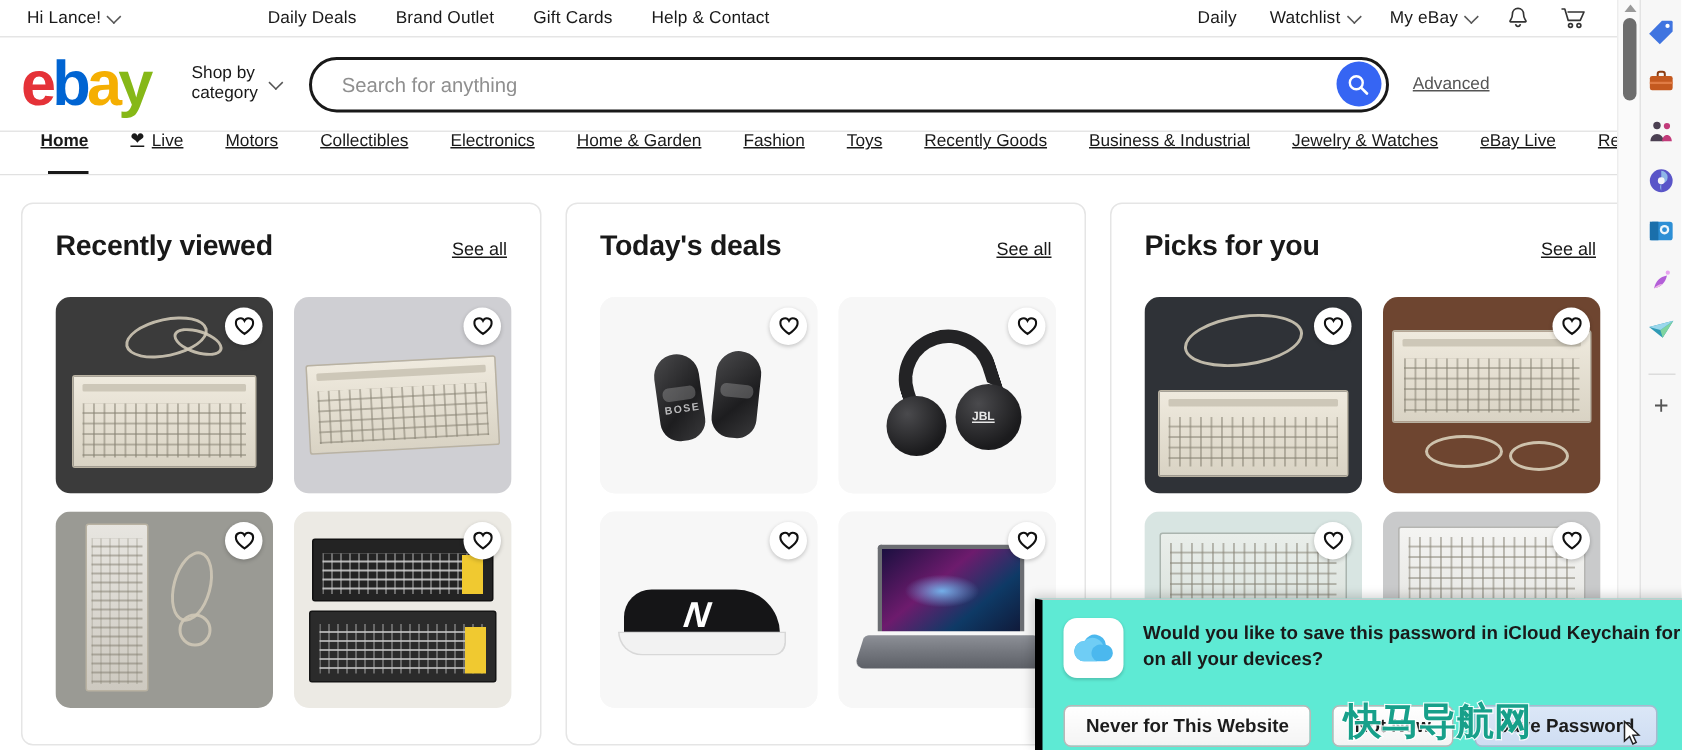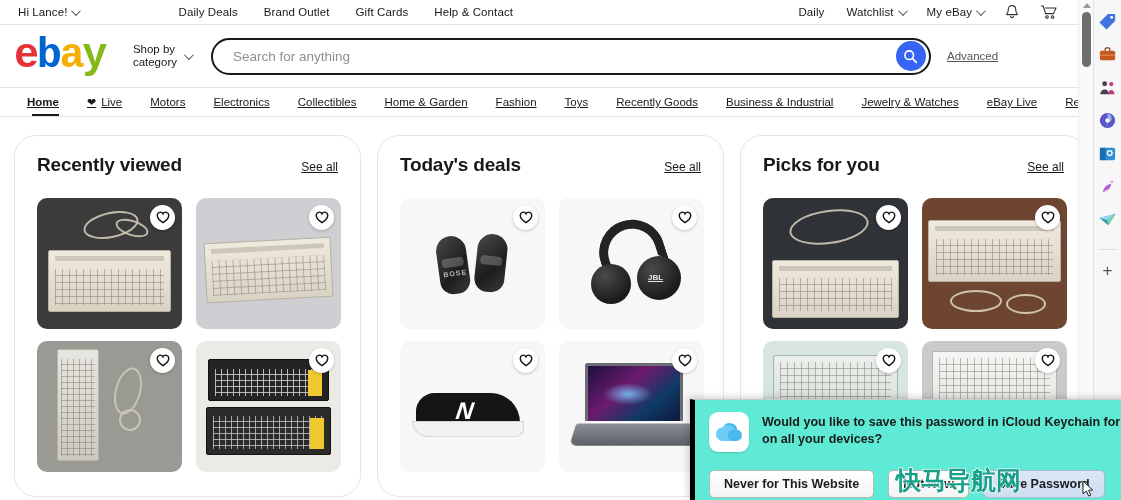--- a/index.html
+++ b/index.html
@@ -47,7 +47,7 @@
     border-bottom: 1px solid #e5e5e5;
   }
   .ebay-logo {
-    font-family: Liberation Mono, monospace;
+    font-family: Liberation Sans, sans-serif;
     font-size: 42px; font-weight: 700; letter-spacing: -2.5px;
     line-height: 42px; margin-left: 6px; user-select:none;
   }

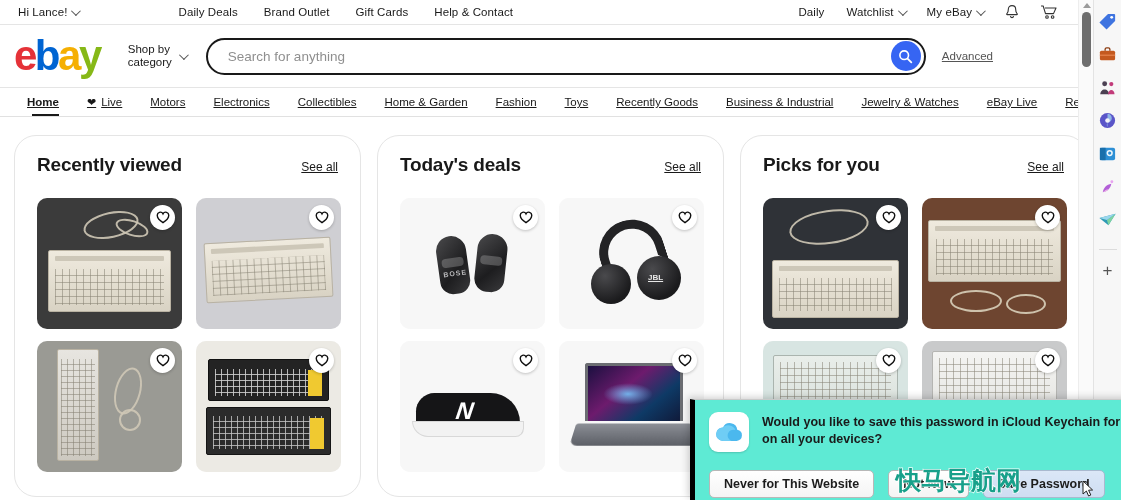--- a/index.html
+++ b/index.html
@@ -85,7 +85,7 @@
     background: #fff;
   }
   .cat {
-    display: flex; align-items: center; gap: 5px; padding: 0 14px;
+    display: flex; align-items: flex-start; gap: 5px; padding: 0 14px;
     color: #191919; white-space: nowrap; position: relative;
   }
   .cat:first-child { padding-left: 9px; }

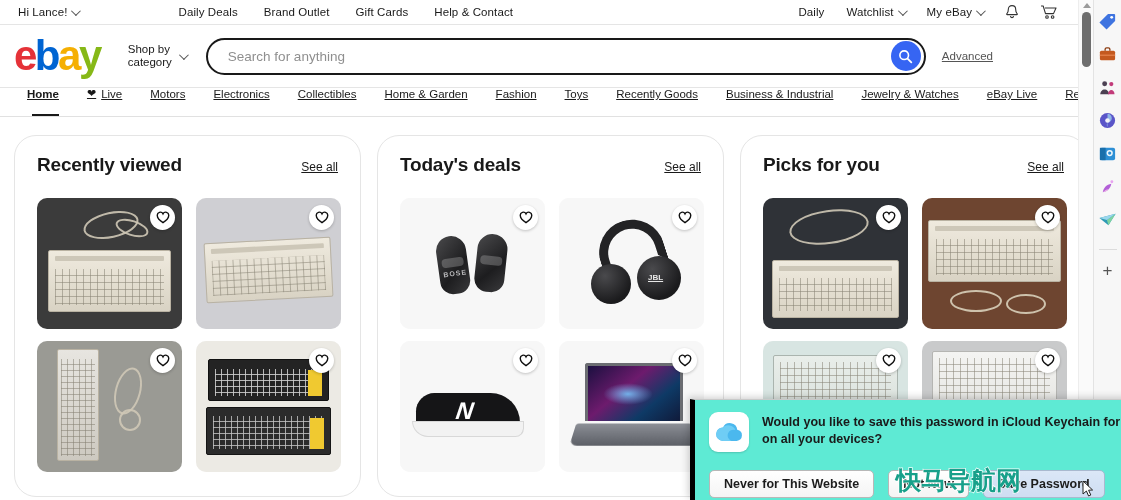--- a/index.html
+++ b/index.html
@@ -360,10 +360,10 @@
         <span>Motors</span>
       </a>
       <a class="cat" href="#">
+        <span>Collectibles</span>
+      </a>
+      <a class="cat" href="#">
         <span>Electronics</span>
-      </a>
-      <a class="cat" href="#">
-        <span>Collectibles</span>
       </a>
       <a class="cat" href="#">
         <span>Home &amp; Garden</span>

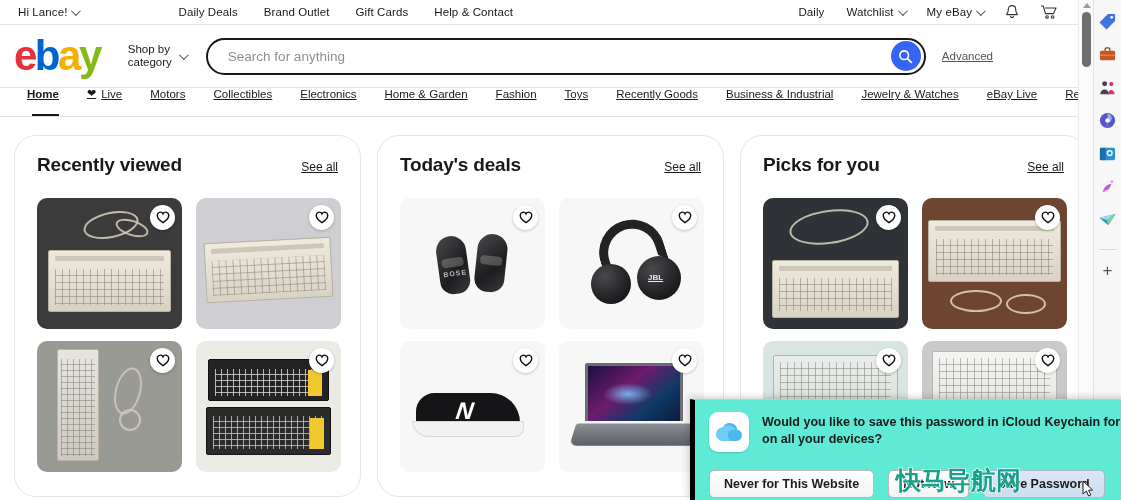--- a/index.html
+++ b/index.html
@@ -101,7 +101,7 @@
     display: flex; gap: 16px; padding: 18px 14px 0 14px; background: #fff;
   }
   .card {
-    width: 347px; background: #fff; border: 1px solid #e5e5e5; border-radius: 22px;
+    width: 347px; background: #fff; border: 1px solid #e5e5e5; border-radius: 8px;
     padding: 18px 22px 16px 22px; min-height: 362px;
   }
   .card-head { display: flex; align-items: baseline; }

